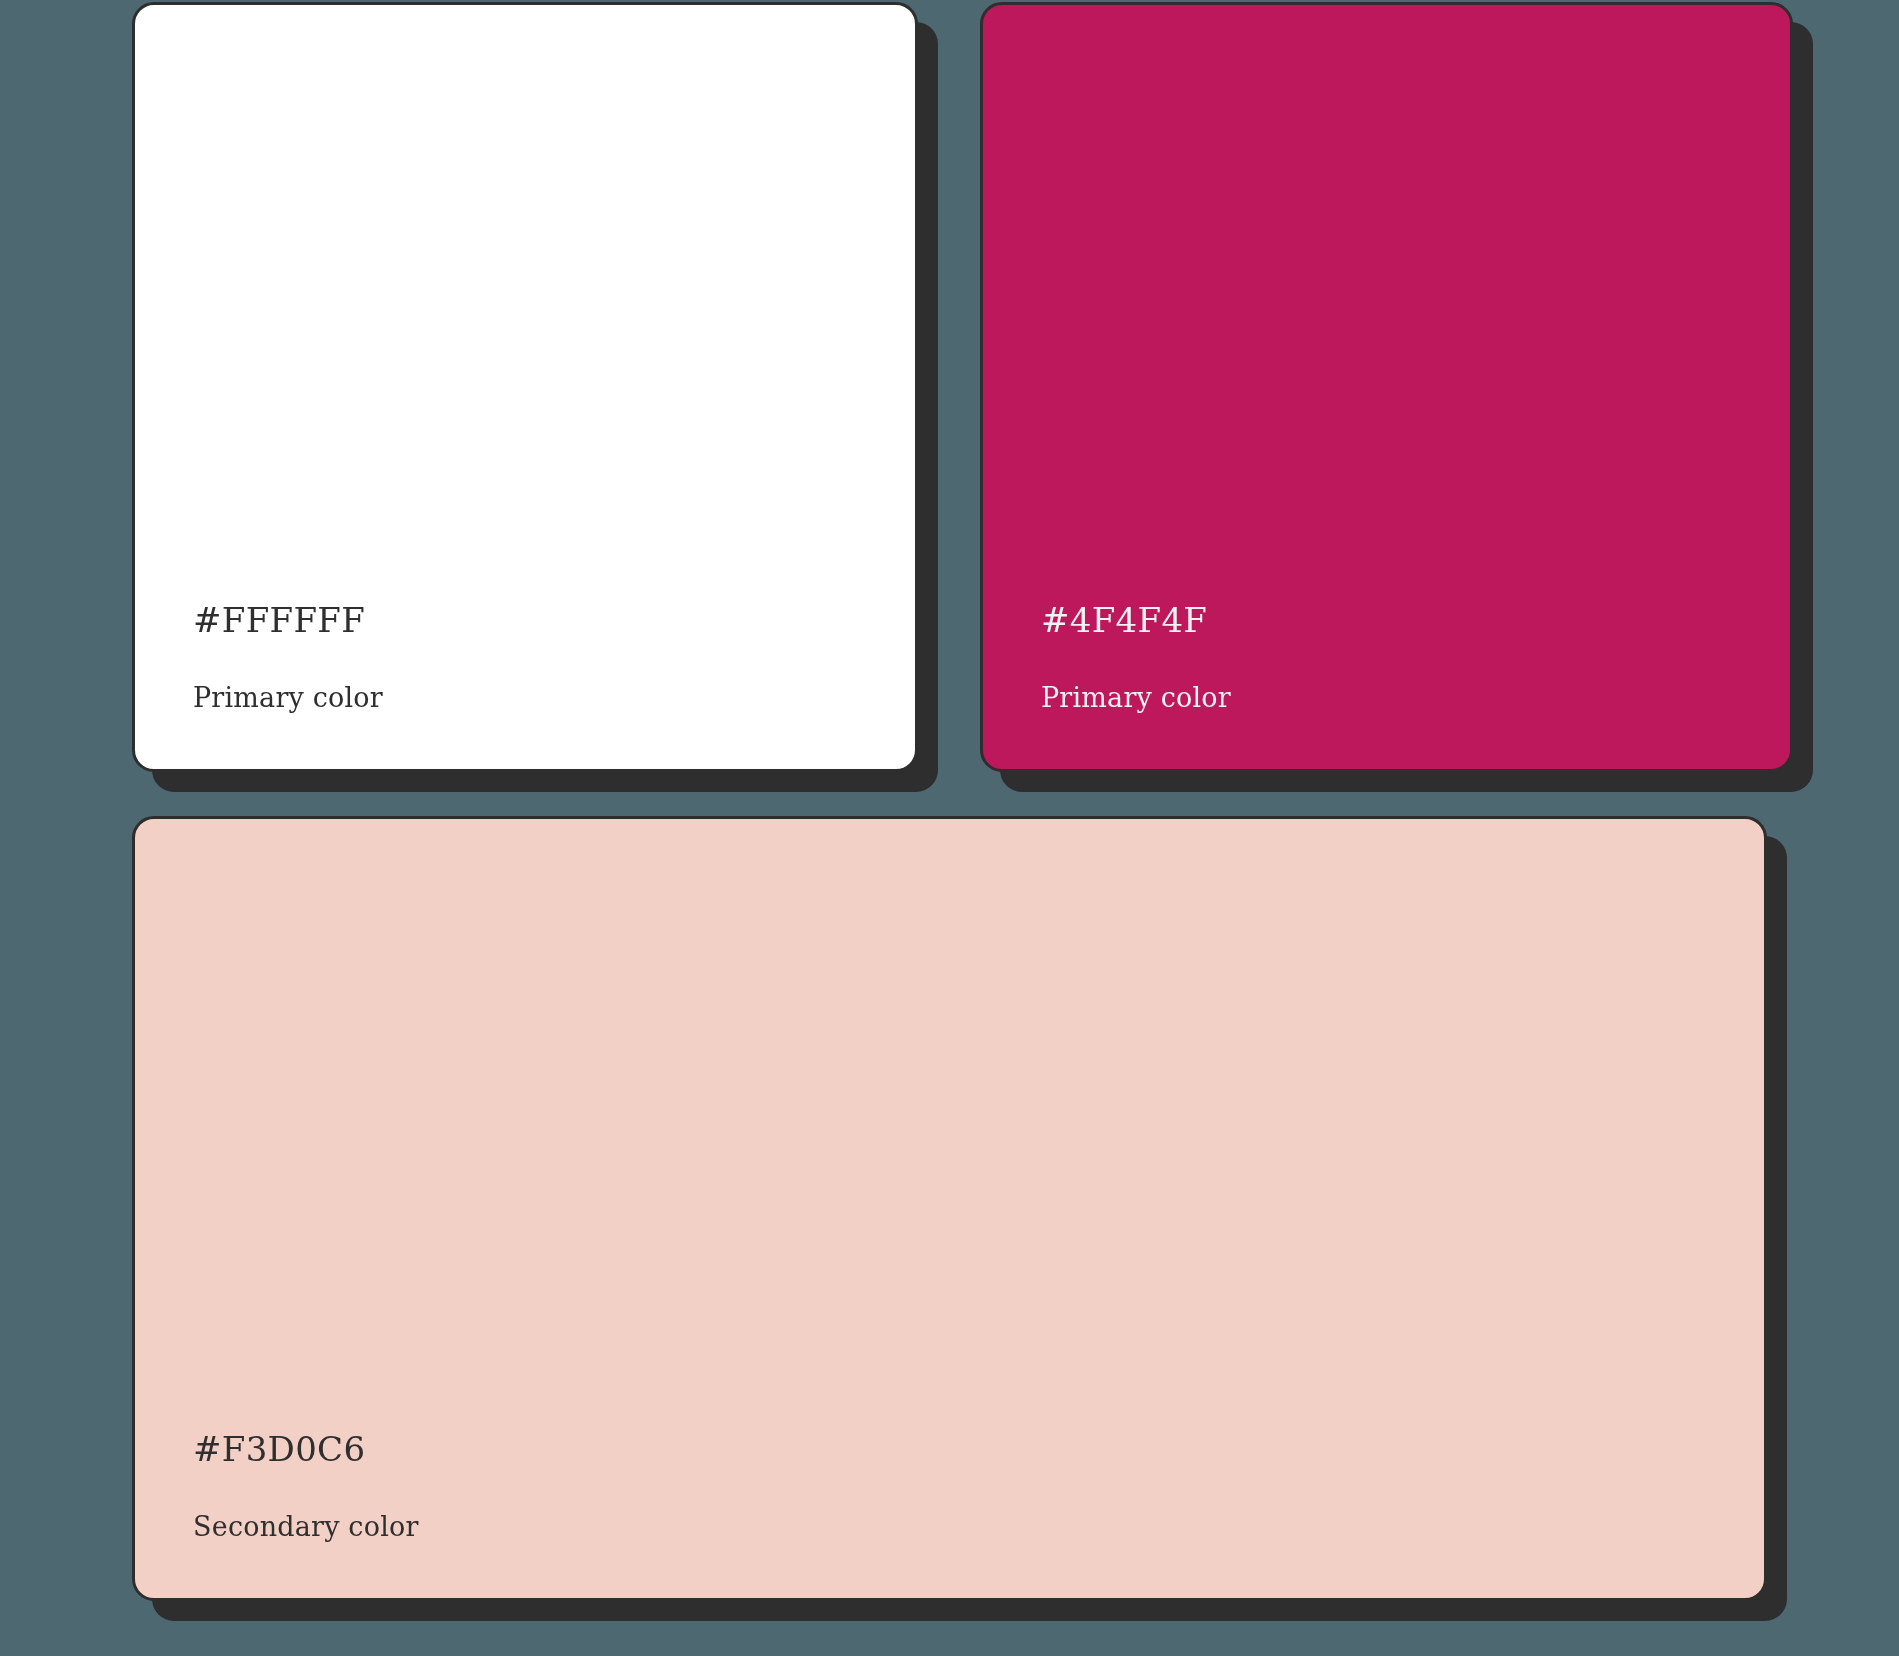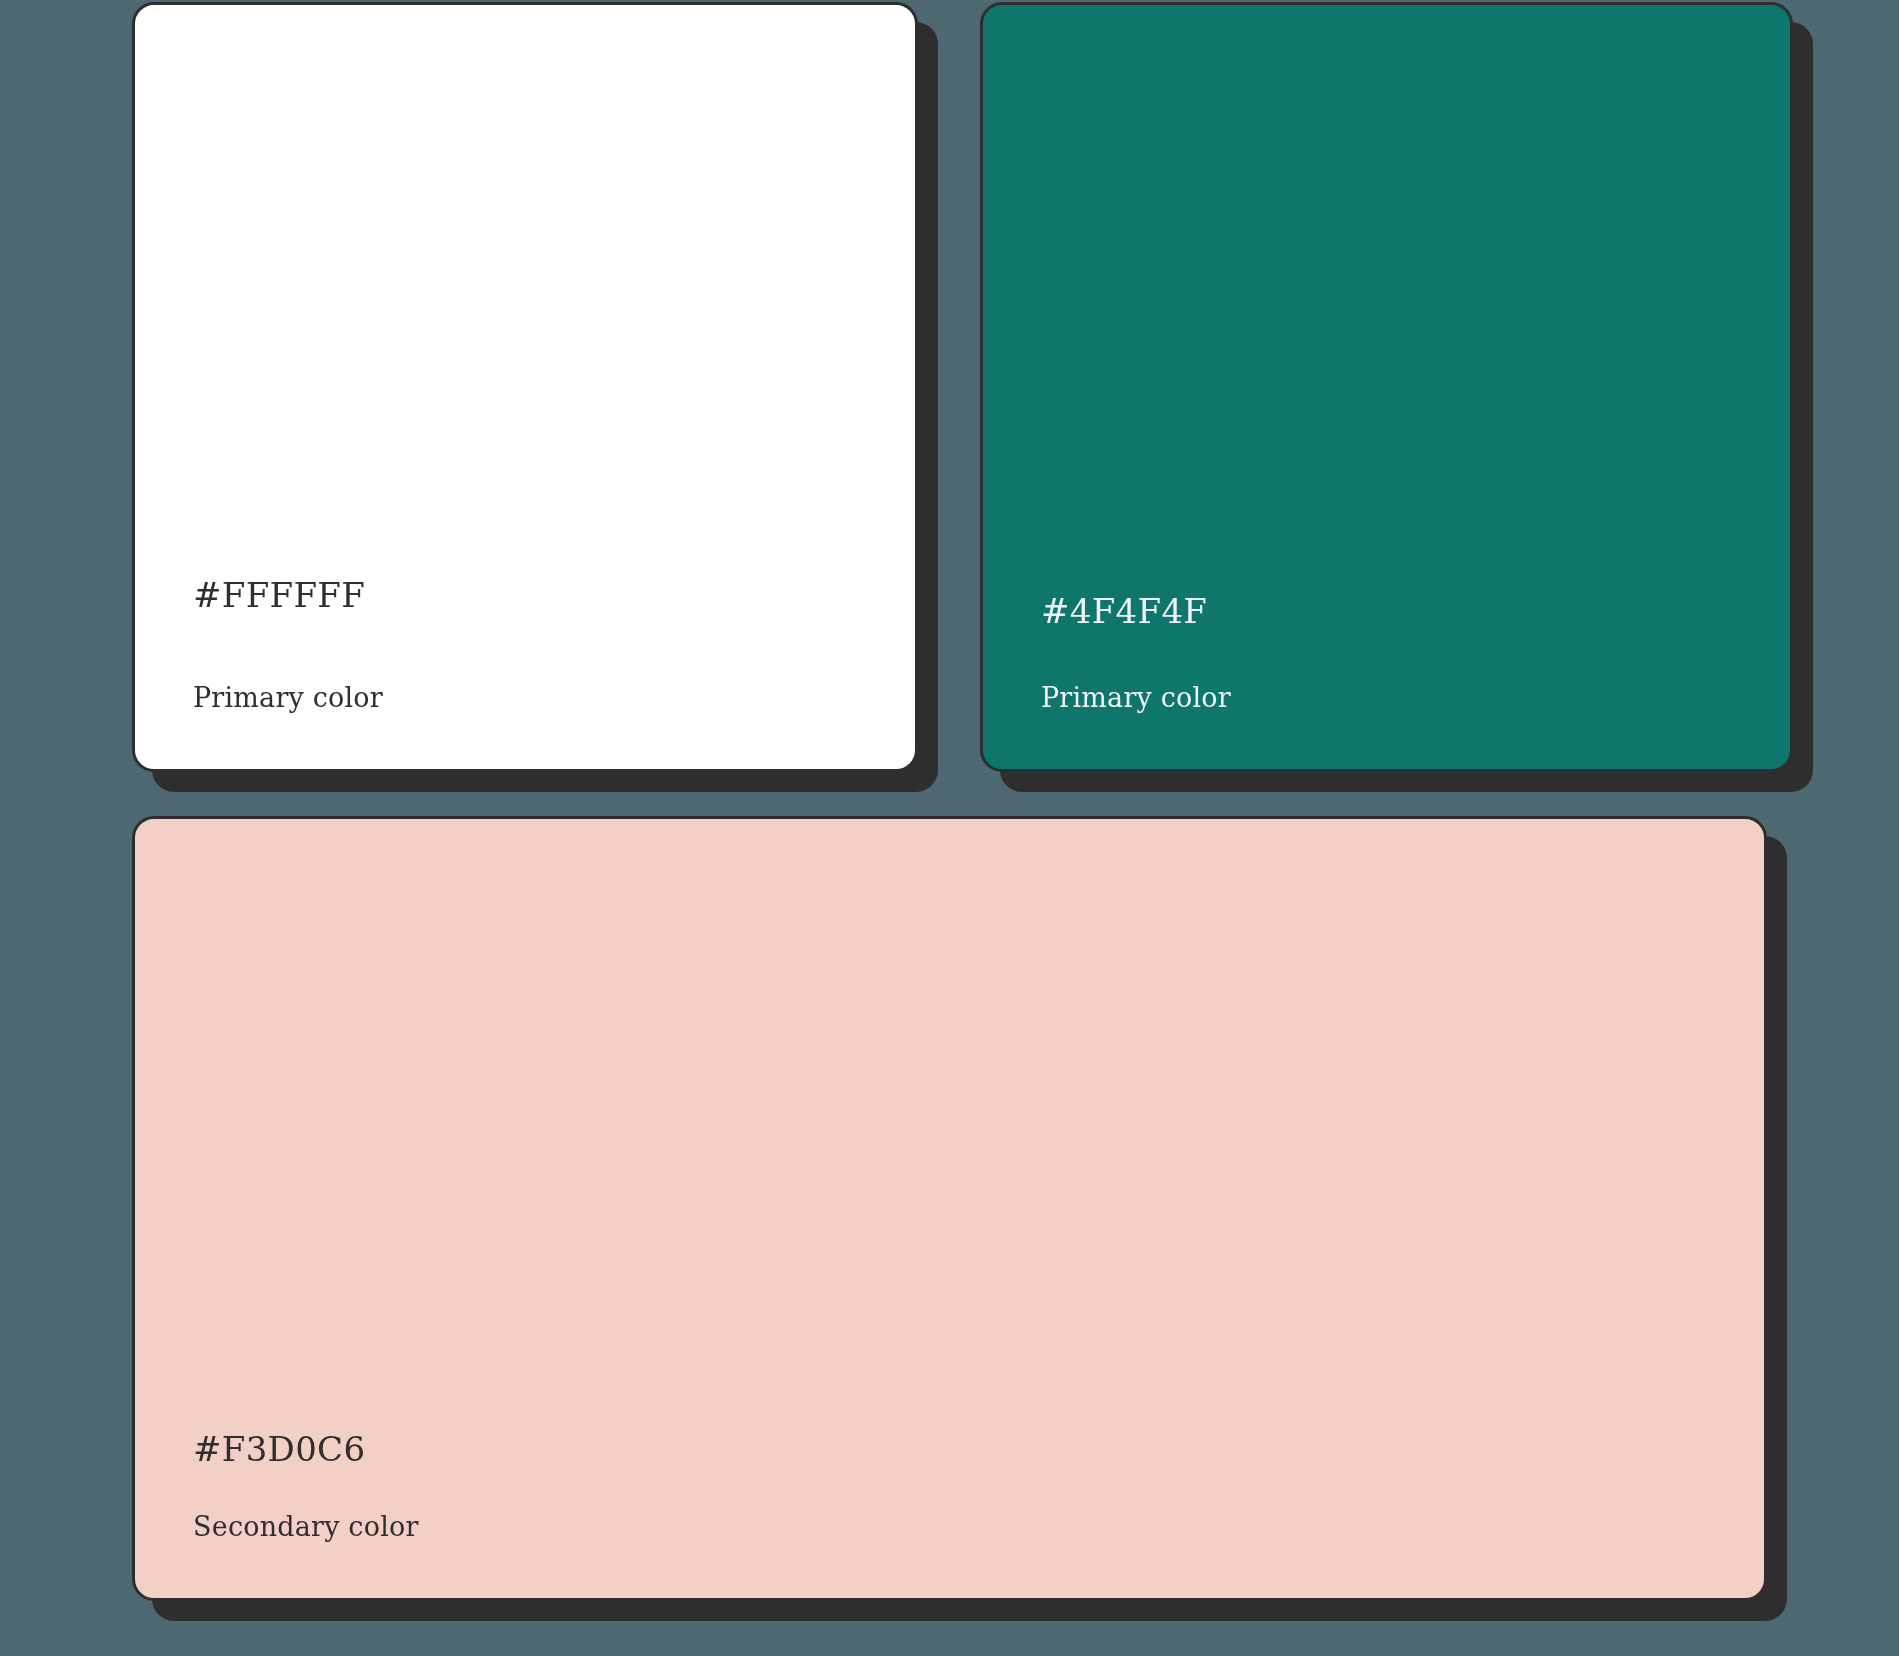--- a/index.html
+++ b/index.html
@@ -43,7 +43,6 @@
     top: 2px;
     width: 786px;
     height: 770px;
-    gap: 25px;
   }
   .swatch--dark {
     left: 980px;

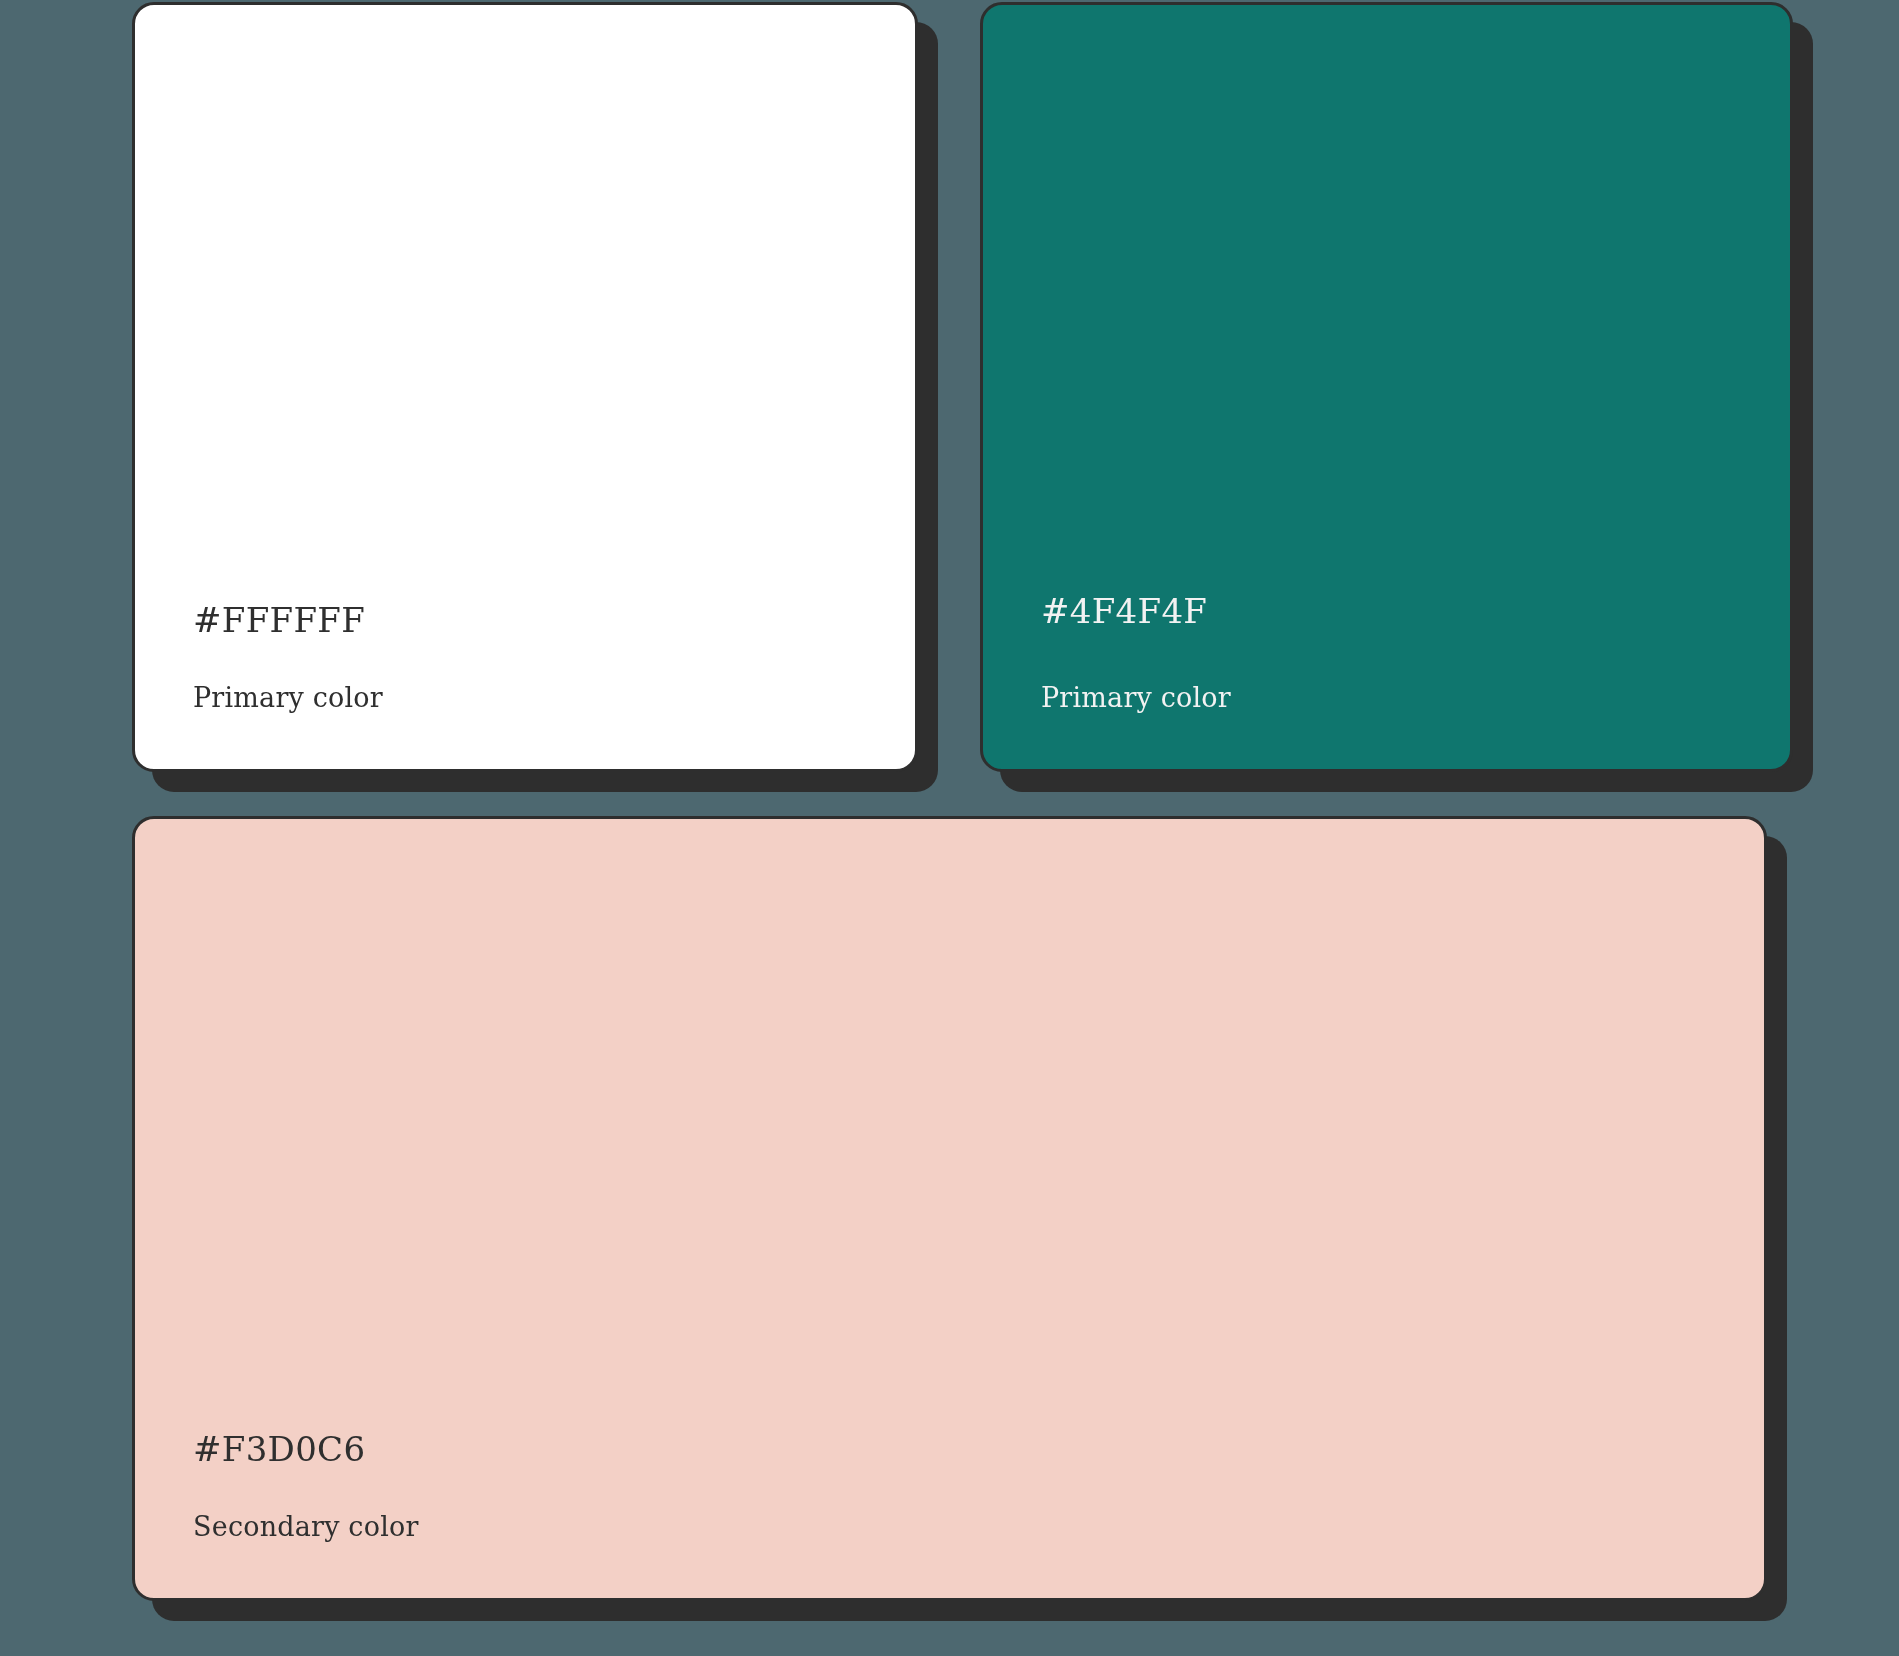--- a/index.html
+++ b/index.html
@@ -59,7 +59,7 @@
 
   
   .fill-white { background: #FFFFFF; }
-  .fill-dark  { background: #0f766e; gap: 9px; }
+  .fill-dark  { background: #be185d; }
   .fill-pink  { background: #F3D0C6; }
 
   

